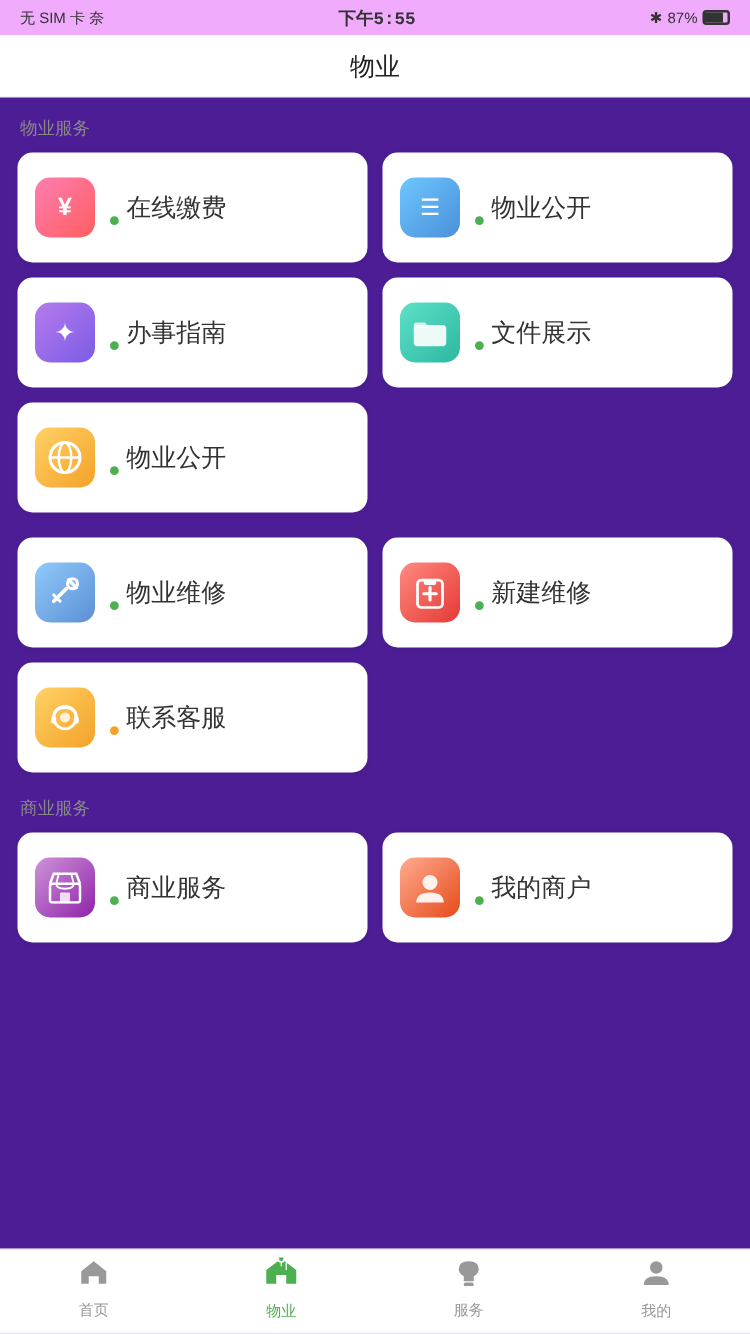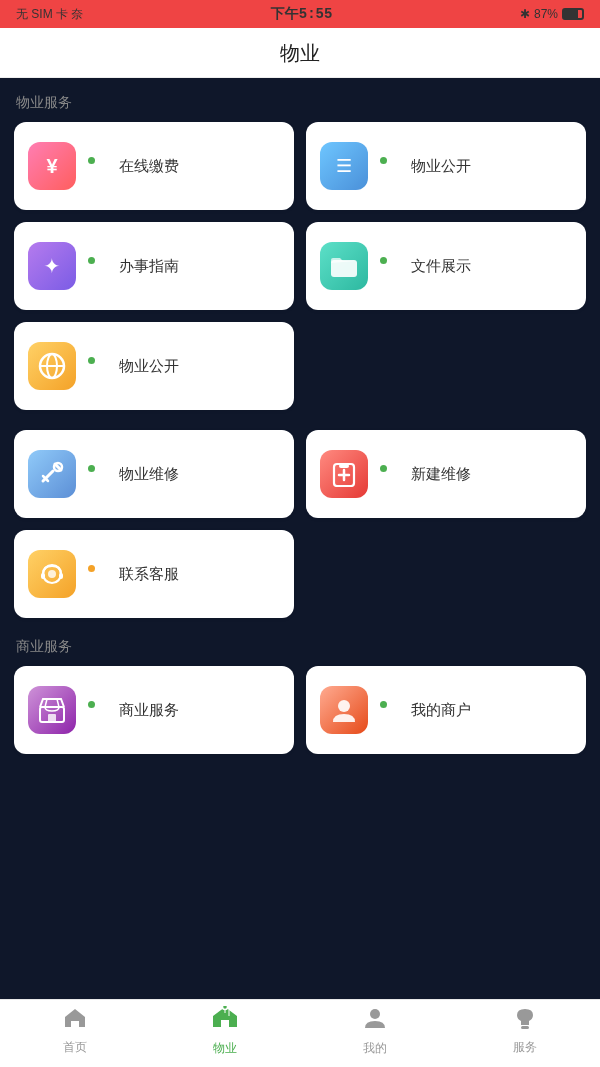--- a/index.html
+++ b/index.html
@@ -15,10 +15,9 @@
 
     
     .status-bar {
-      background: #ef4444;
+      background: #f0abfc;
       display: flex;
       justify-content: space-between;
-      align-items: center;
       padding: 6px 16px;
       font-size: 13px;
       color: #333;

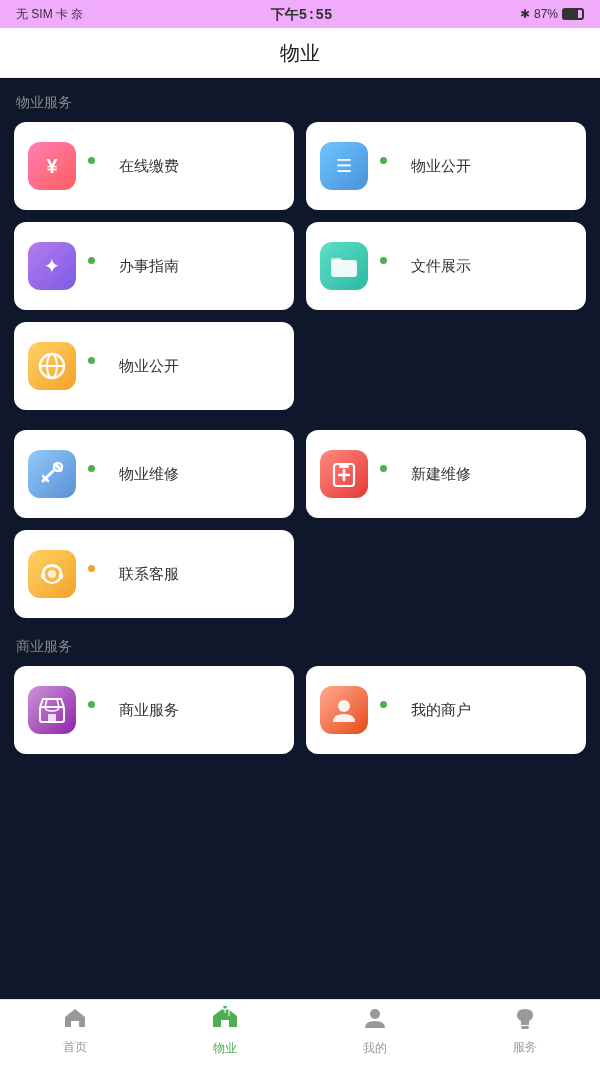--- a/index.html
+++ b/index.html
@@ -43,7 +43,7 @@
     .content {
       flex: 1;
       padding: 16px 14px;
-      background: #0f172a;
+      background: #4c1d95;
     }
 
     .section-title {

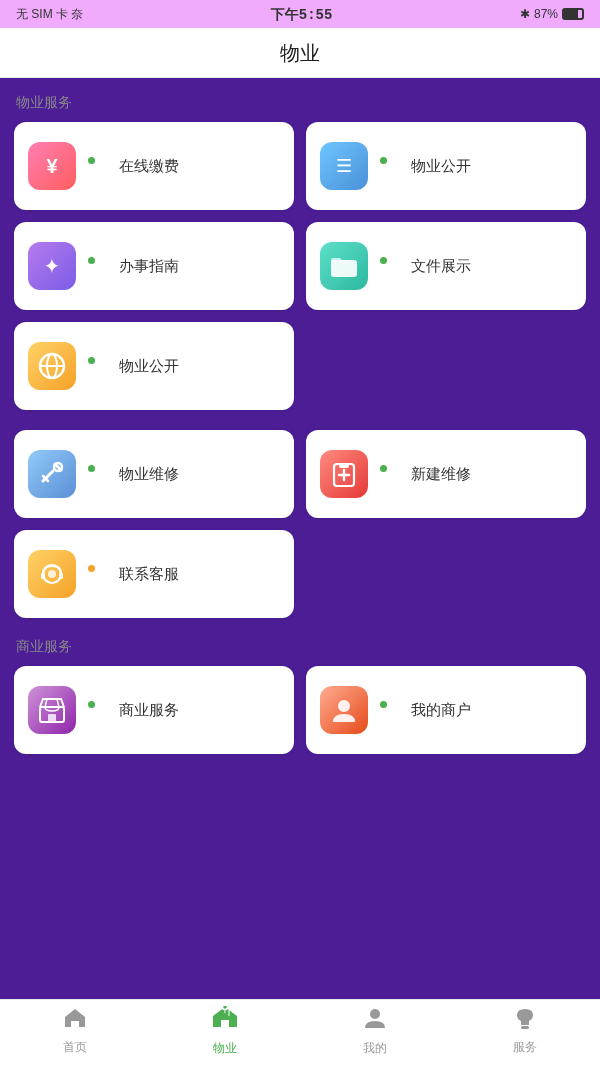--- a/index.html
+++ b/index.html
@@ -88,9 +88,9 @@
 
     .card-label {
       display: flex;
-      align-items: flex-start;
-      gap: 24px;
-      font-size: 15px;
+      align-items: flex-end;
+      gap: 6px;
+      font-size: 20px;
       color: #333;
     }
 

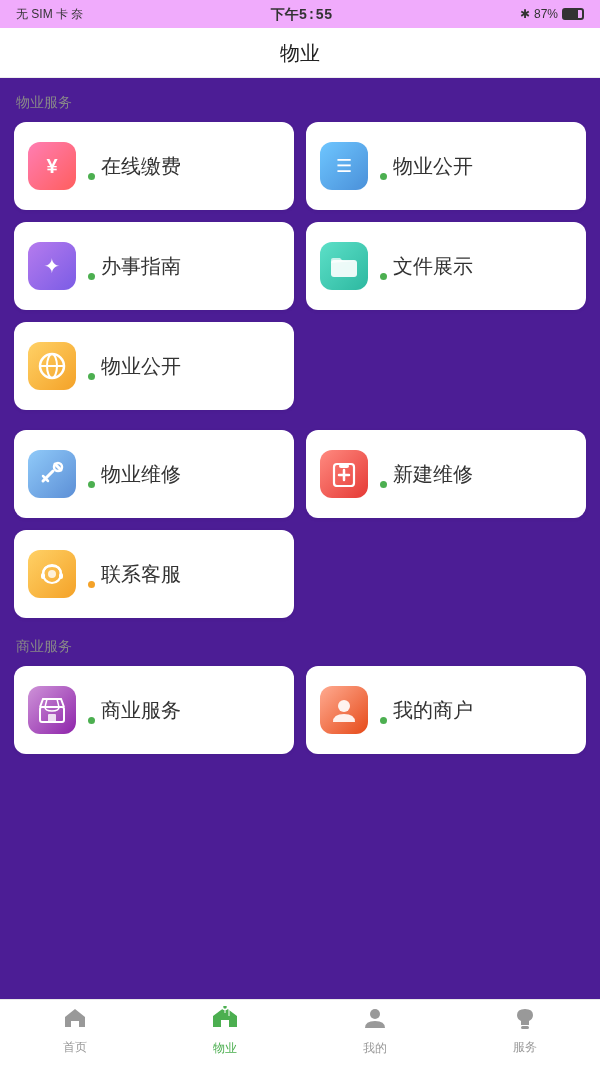--- a/index.html
+++ b/index.html
@@ -343,6 +343,16 @@
 
   <div class="nav-item">
     <span class="nav-icon" style="color:#999;">
+      <svg width="26" height="22" viewBox="0 0 26 22" fill="#999">
+        <path d="M5 8 Q5 2 13 2 Q21 2 21 8 Q21 12 17 14 L17 18 L9 18 L9 14 Q5 12 5 8Z"></path>
+        <rect x="9" y="19" width="8" height="3" rx="1.5"></rect>
+      </svg>
+    </span>
+    <span class="nav-label">服务</span>
+  </div>
+
+  <div class="nav-item">
+    <span class="nav-icon" style="color:#999;">
       <svg width="24" height="24" viewBox="0 0 24 24" fill="#999">
         <circle cx="12" cy="8" r="5"></circle>
         <path d="M2 22 Q2 15 12 15 Q22 15 22 22"></path>
@@ -350,16 +360,6 @@
     </span>
     <span class="nav-label">我的</span>
   </div>
-
-  <div class="nav-item">
-    <span class="nav-icon" style="color:#999;">
-      <svg width="26" height="22" viewBox="0 0 26 22" fill="#999">
-        <path d="M5 8 Q5 2 13 2 Q21 2 21 8 Q21 12 17 14 L17 18 L9 18 L9 14 Q5 12 5 8Z"></path>
-        <rect x="9" y="19" width="8" height="3" rx="1.5"></rect>
-      </svg>
-    </span>
-    <span class="nav-label">服务</span>
-  </div>
 </div>
 
 </body></html>

